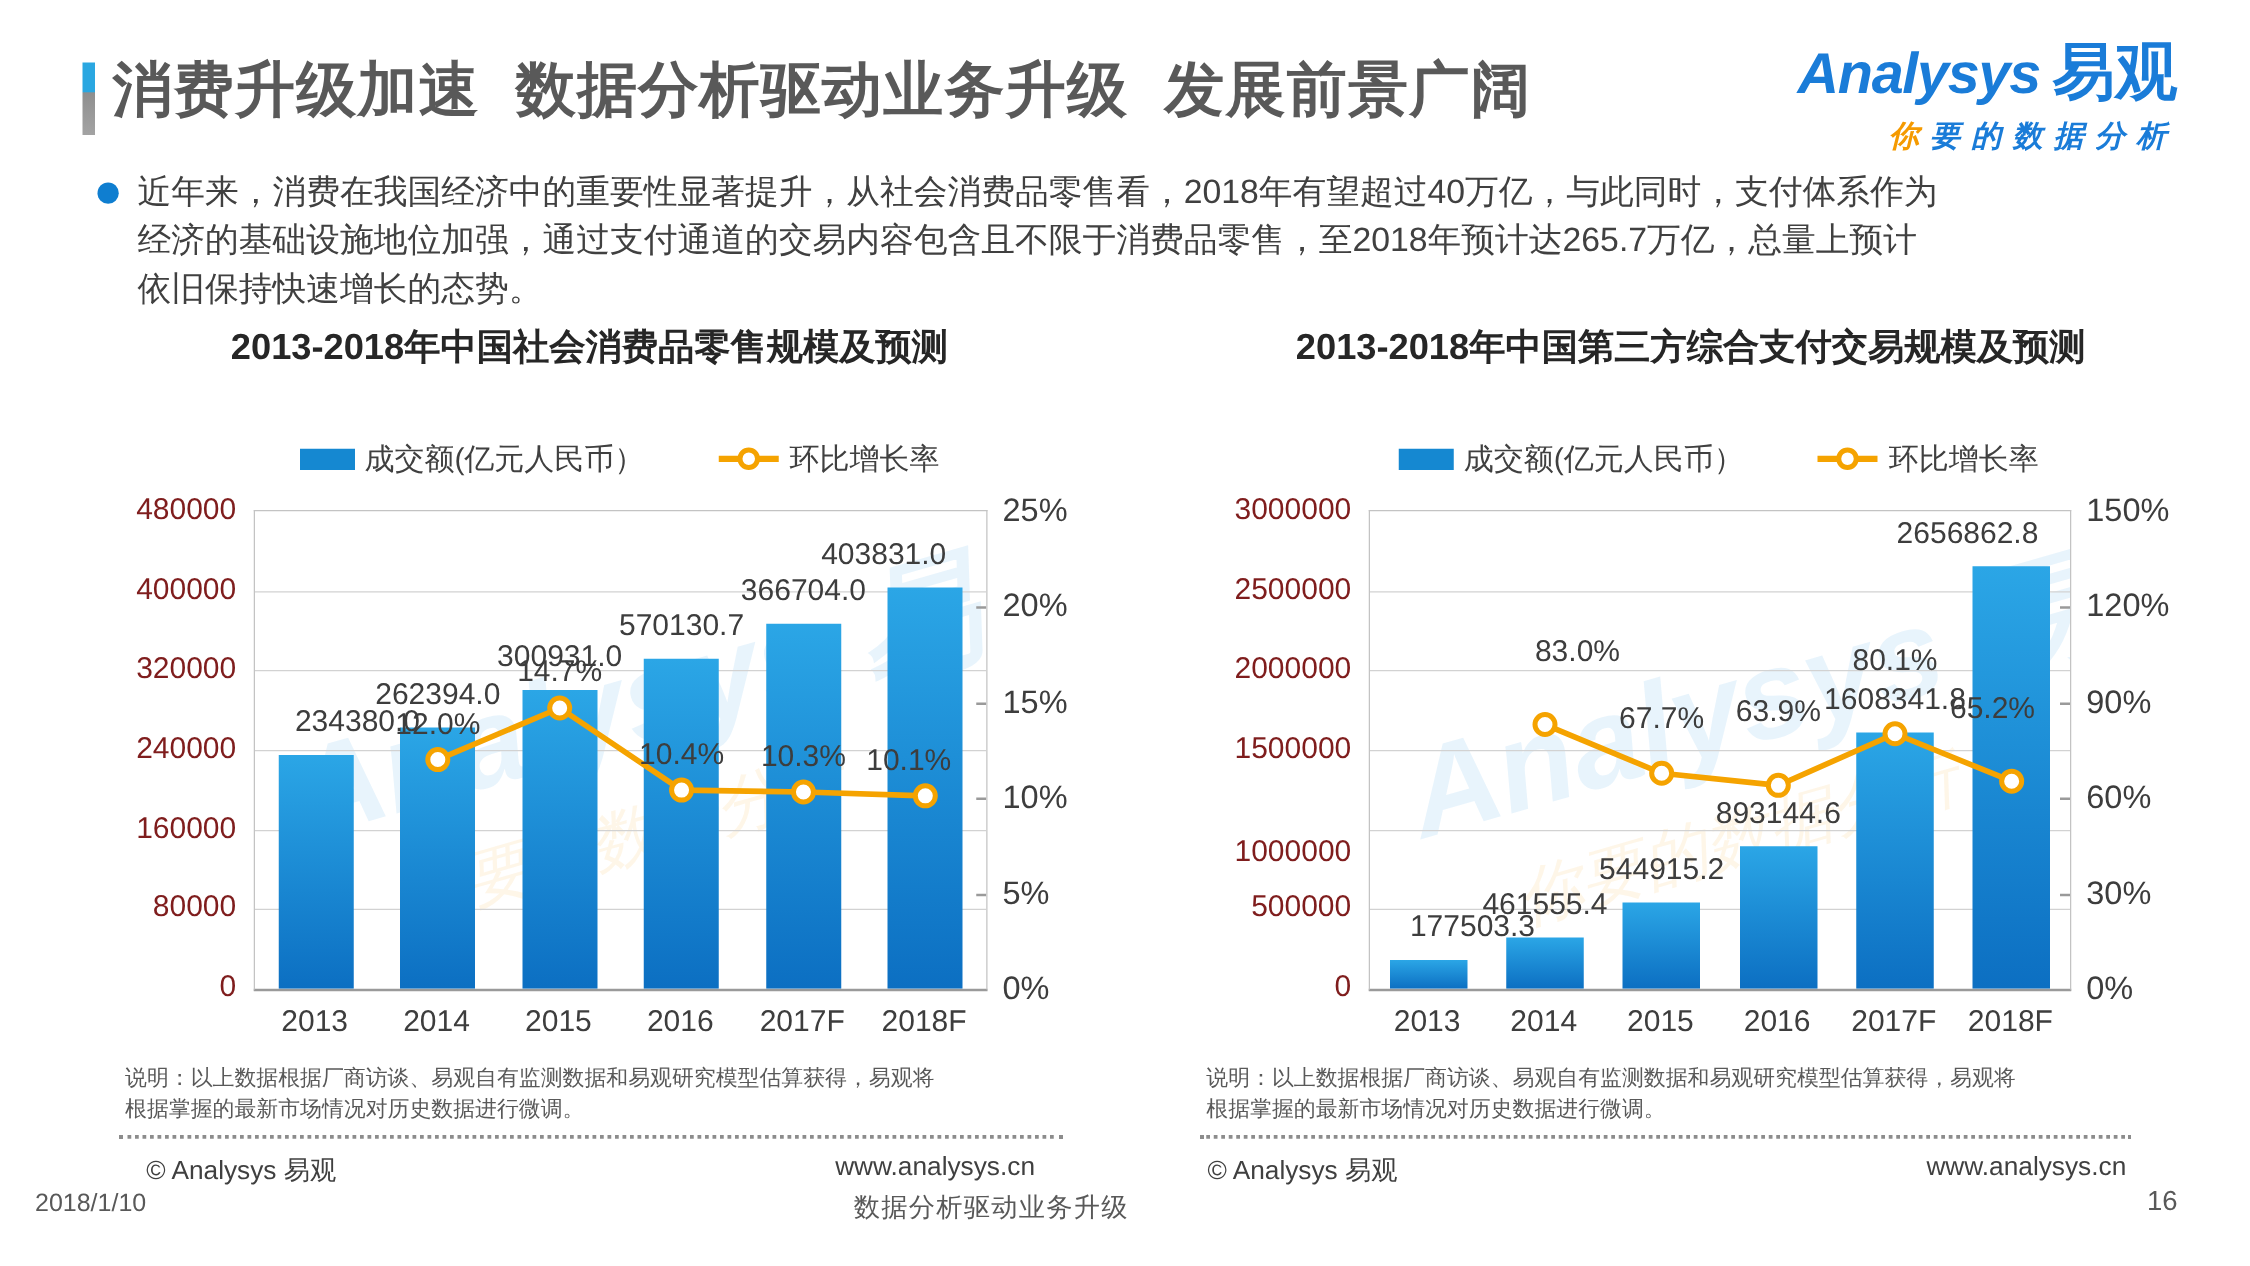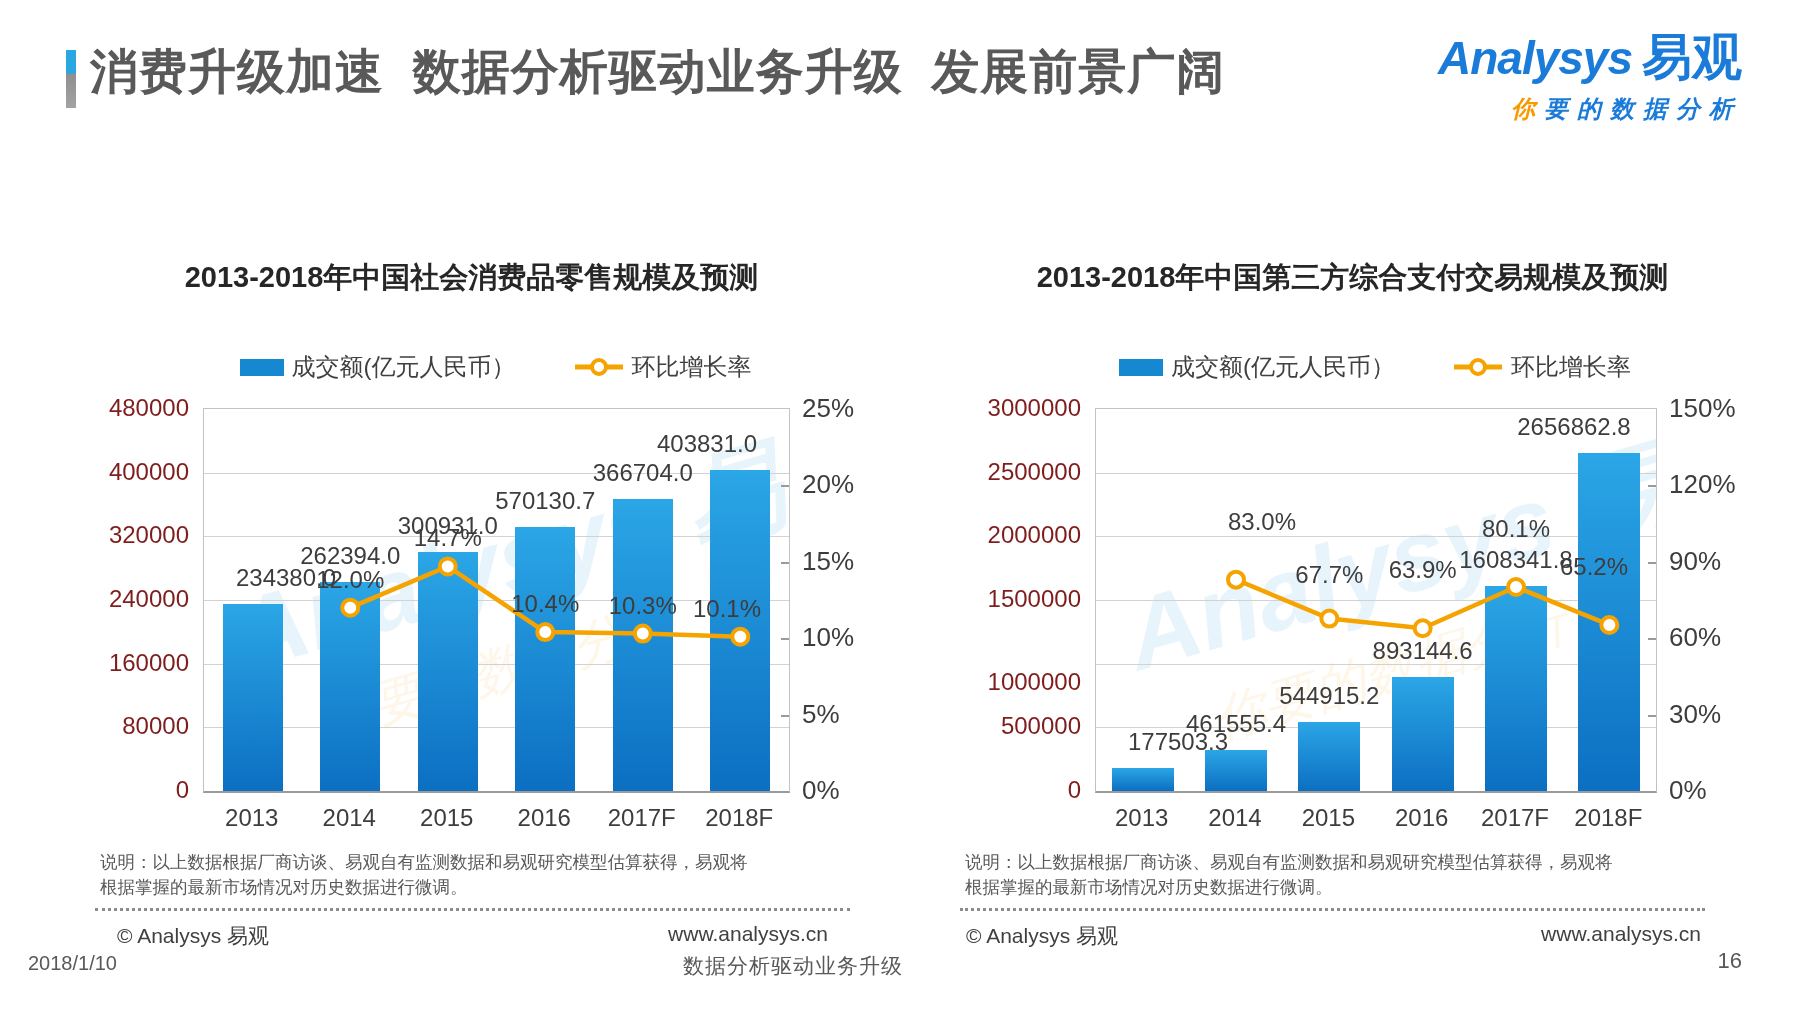--- a/index.html
+++ b/index.html
@@ -76,6 +76,10 @@
     <div class="logo-tagline"><span class="tag-first">你</span><span class="tag-rest">要的数据分析</span></div>
   </div>
 
+  <div class="bullet-row">
+    <span class="bullet-dot"></span>
+    <p class="bullet-text">近年来，消费在我国经济中的重要性显著提升，从社会消费品零售看，2018年有望超过40万亿，与此同时，支付体系作为经济的基础设施地位加强，通过支付通道的交易内容包含且不限于消费品零售，至2018年预计达265.7万亿，总量上预计依旧保持快速增长的态势。</p>
+  </div>
 
   <section class="chart chart0" id="chart-0">
       <div class="c-title">2013-2018年中国社会消费品零售规模及预测</div>

